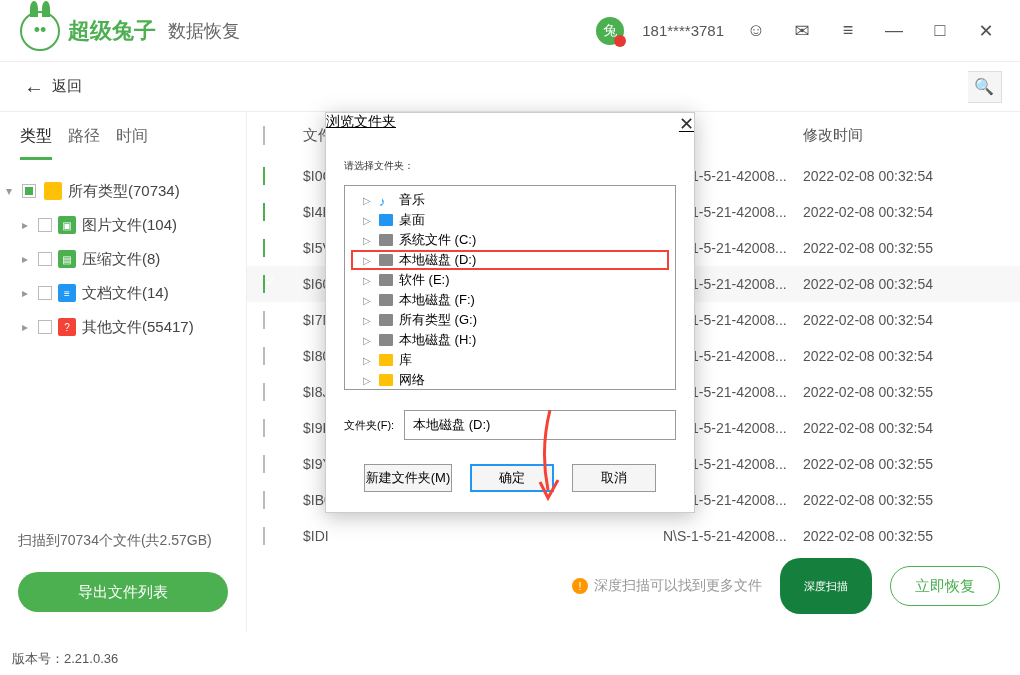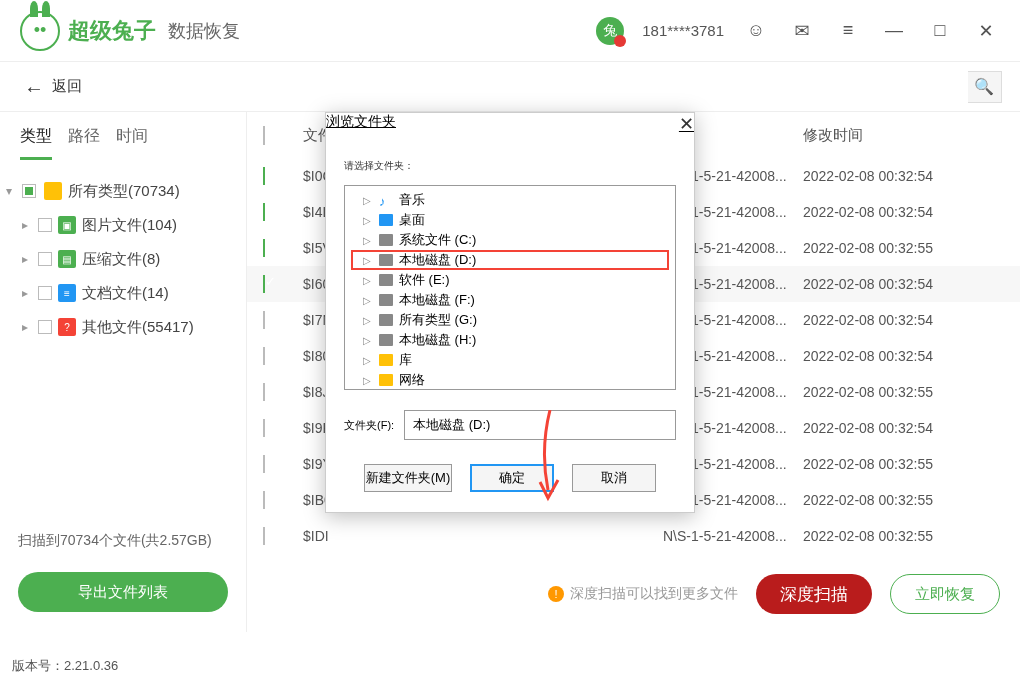--- a/index.html
+++ b/index.html
@@ -69,7 +69,7 @@
 .bottom-bar { position:absolute; bottom:18px; right:20px; display:flex; align-items:center; gap:18px;}
 .tip { display:flex; align-items:center; gap:6px; color:#999; font-size:14px;}
 .tip-ic{ width:16px;height:16px; background:#FF9800; border-radius:50%; color:#fff; display:flex;align-items:center;justify-content:center; font-size:11px;}
-.deep-btn{ height:40px; padding:0 24px; border:none; border-radius:20px; background:#b91c1c; color:#fff; font-size:17px; cursor:pointer;}
+.deep-btn{ height:56px; padding:0 24px; border:none; border-radius:20px; background:#15803d; color:#fff; font-size:11px; cursor:pointer;}
 .restore-btn{ height:40px; padding:0 24px; border:1px solid #4CAF50; border-radius:20px; background:#fff; color:#4CAF50; font-size:15px; cursor:pointer;}
 
 

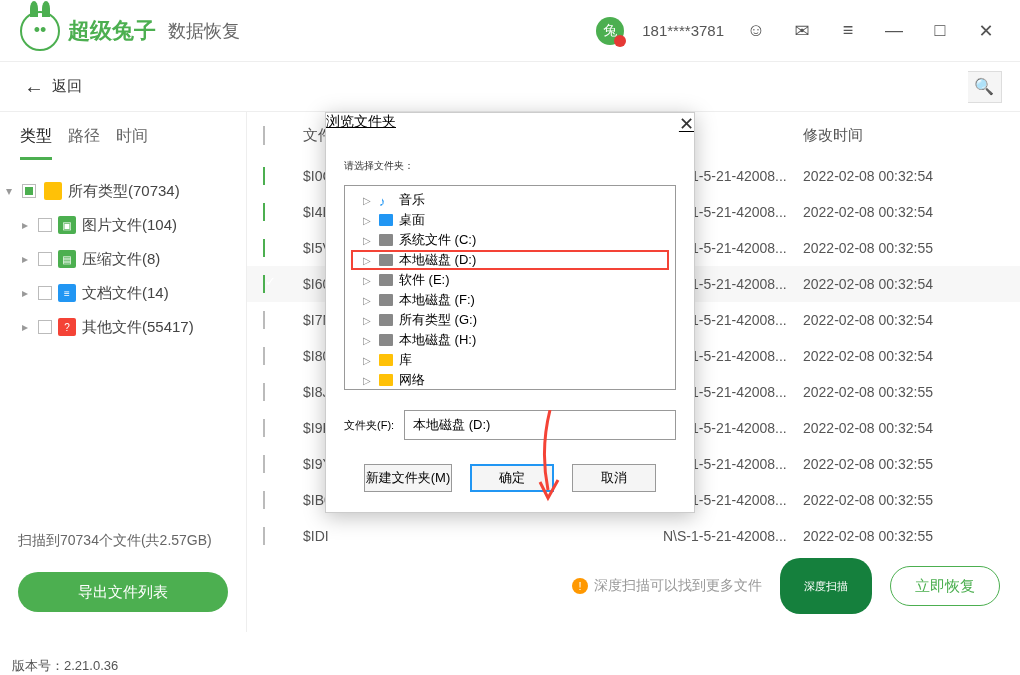--- a/index.html
+++ b/index.html
@@ -73,7 +73,7 @@
 .restore-btn{ height:40px; padding:0 24px; border:1px solid #4CAF50; border-radius:20px; background:#fff; color:#4CAF50; font-size:15px; cursor:pointer;}
 
 
-.version { position:absolute; bottom:0; left:12px; color:#555; font-size:13px;}
+.version { position:absolute; bottom:7px; left:12px; color:#555; font-size:13px;}
 
 
 .dialog { position:absolute; left:325px; top:112px; width:370px; background:#fff; border:1px solid #ccc; box-shadow:0 4px 20px rgba(0,0,0,0.25); z-index:100;}

